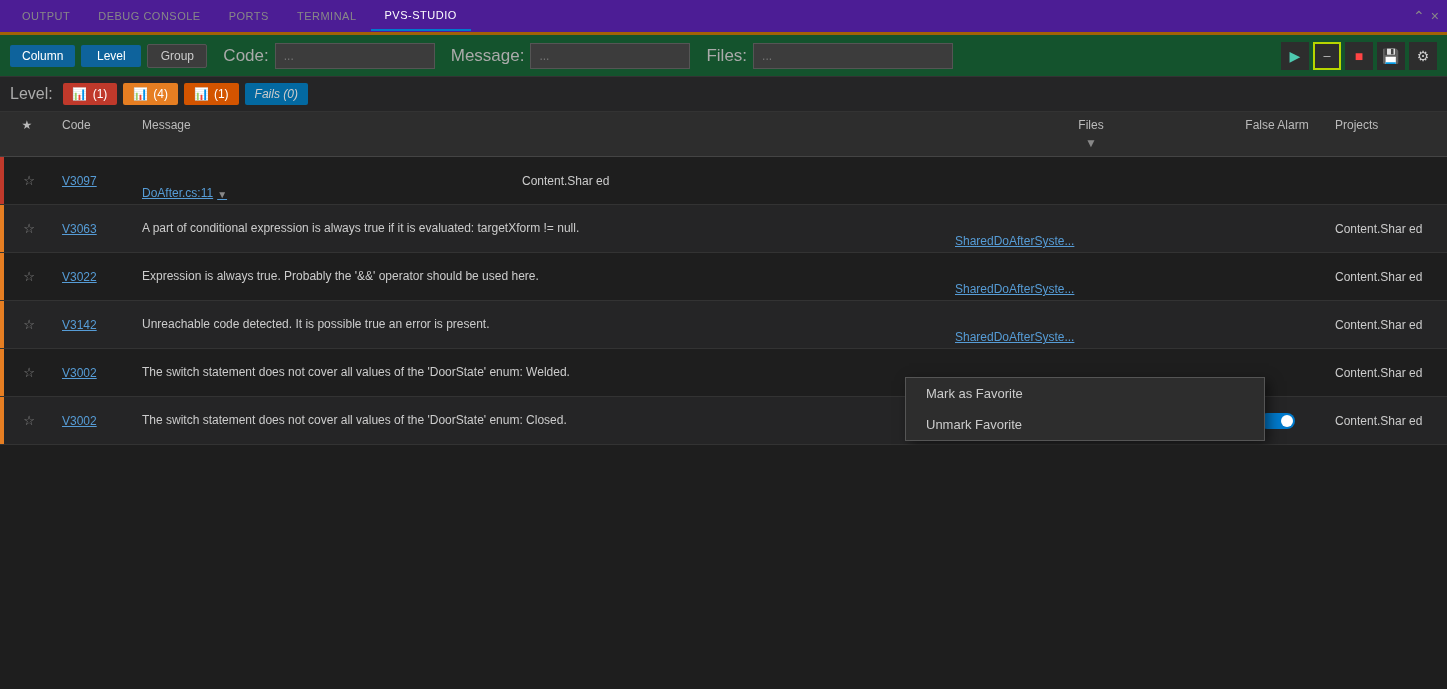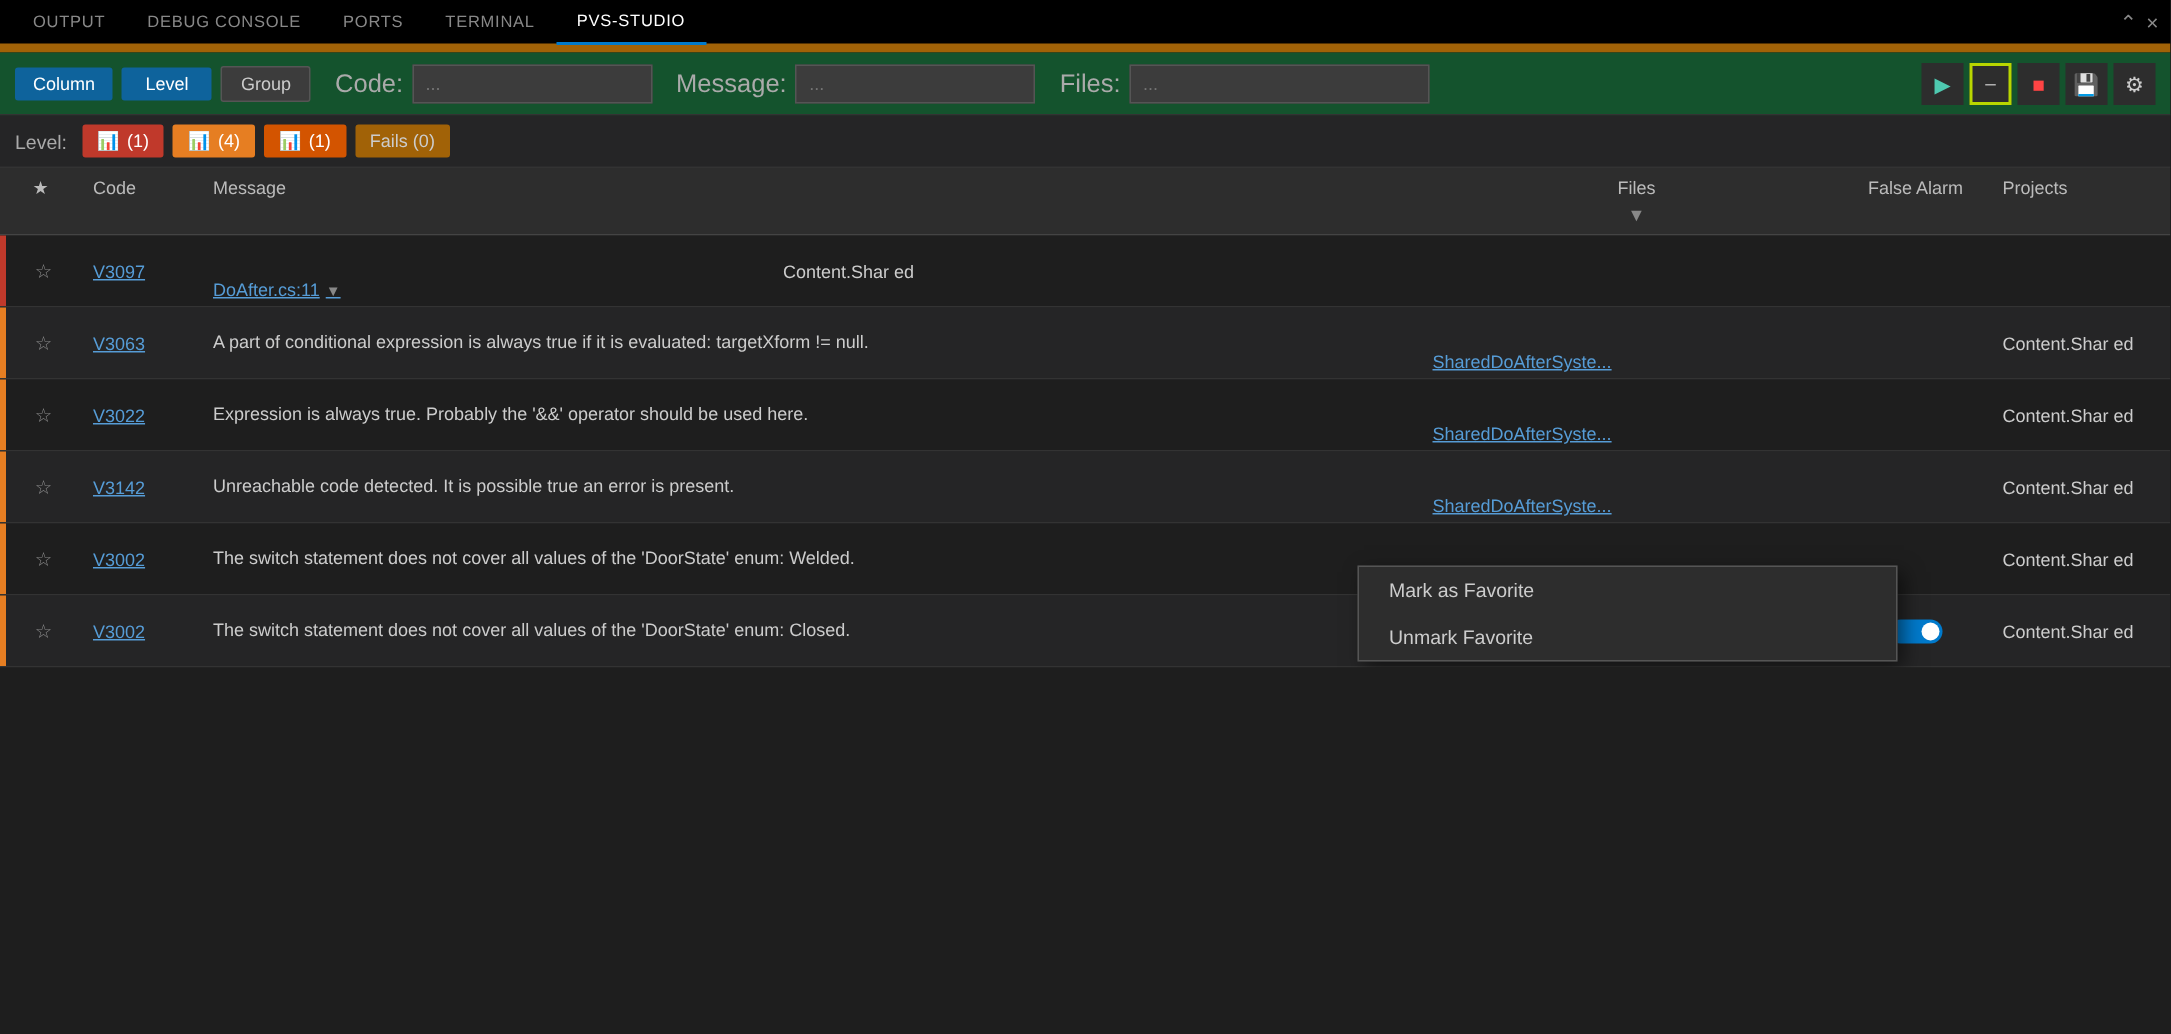--- a/index.html
+++ b/index.html
@@ -7,8 +7,8 @@
 
     
     .tab-bar {
-      display: flex; align-items: center; background: #000000; height: 35px;
-      border-bottom: 6px solid #a16207; padding: 0 8px;
+      display: flex; align-items: center; background: #4c1d95; height: 35px;
+      border-bottom: 3px solid #a16207; padding: 0 8px;
     }
     .tab-item {
       padding: 8px 14px; color: #888; cursor: pointer; font-size: 11px; text-transform: uppercase; letter-spacing: 0.5px;

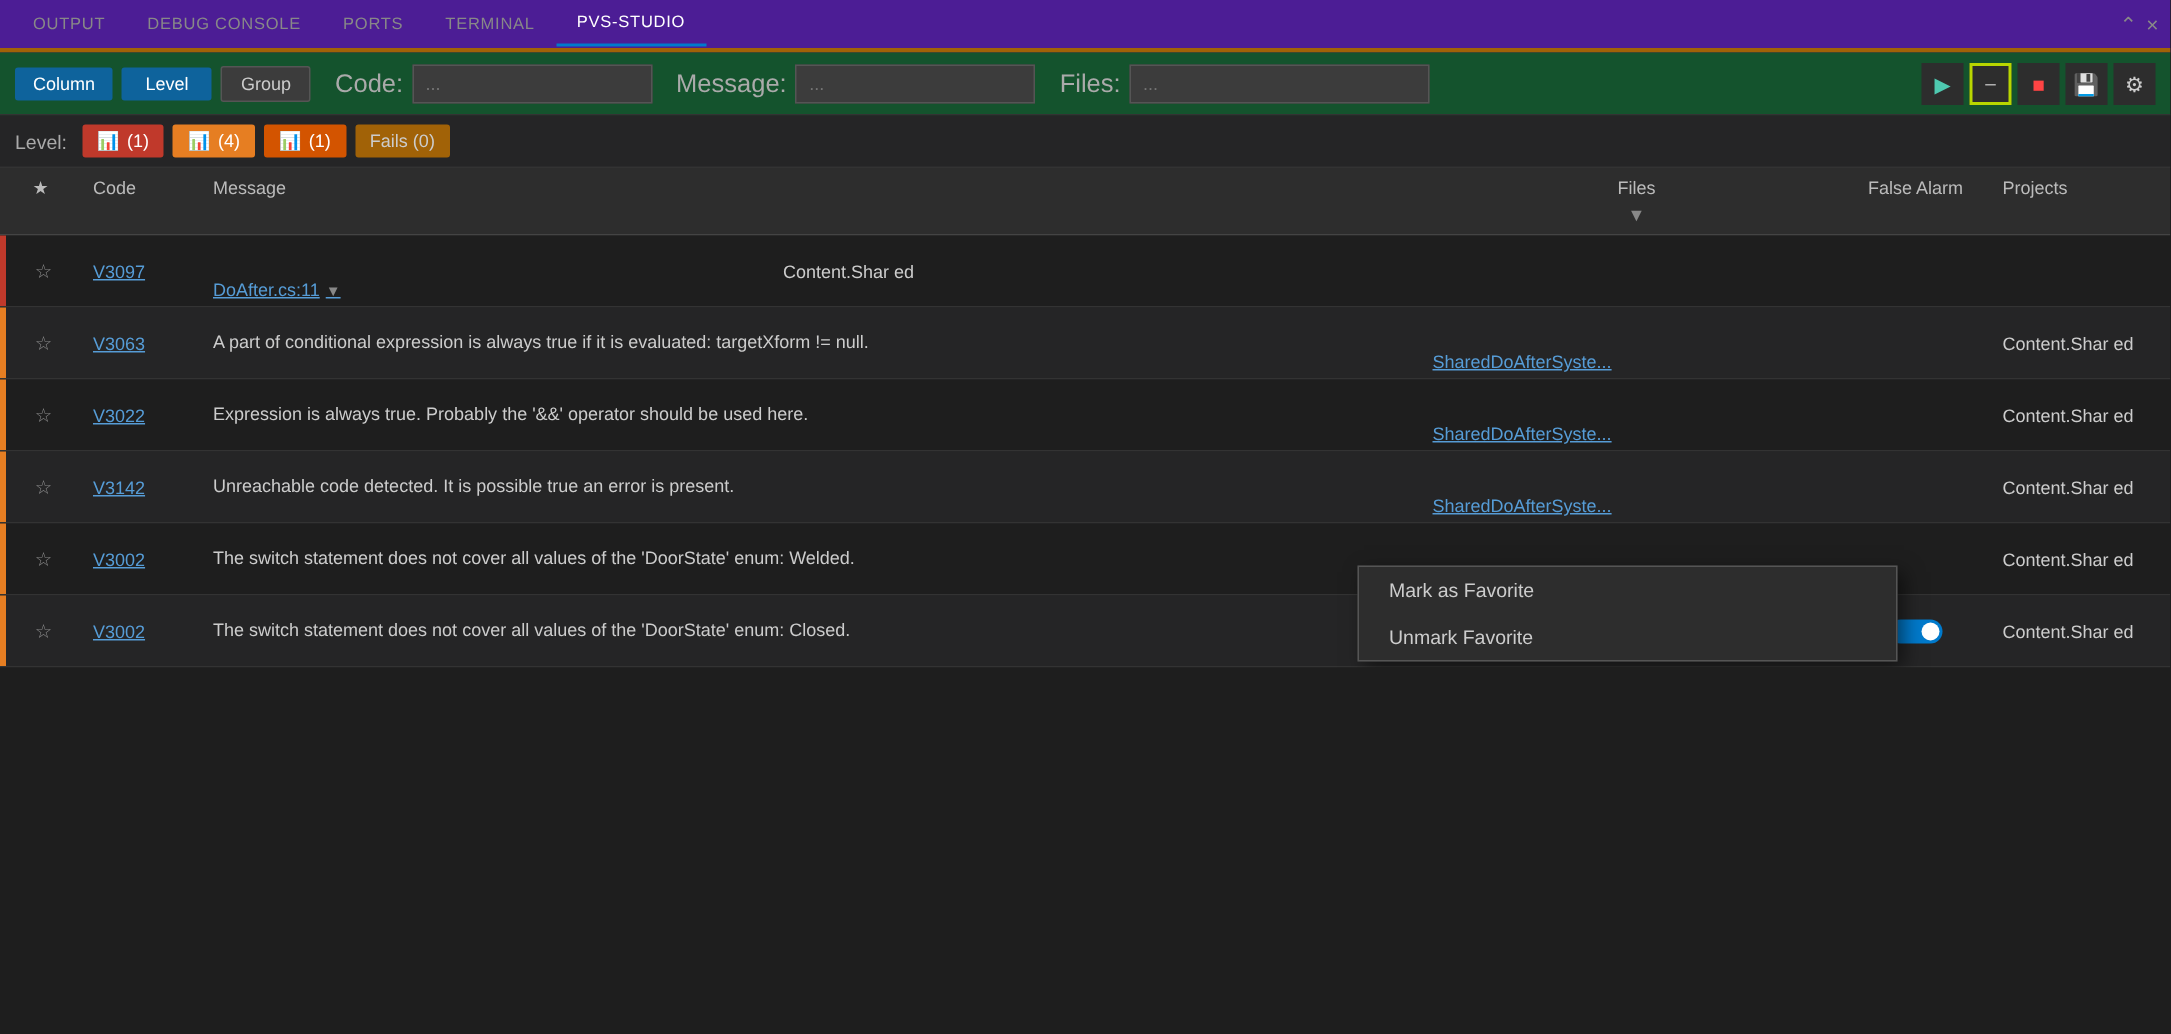--- a/index.html
+++ b/index.html
@@ -48,7 +48,7 @@
       background: #252526; padding: 6px 10px; display: flex; align-items: center; gap: 6px;
       border-bottom: 1px solid #333;
     }
-    .level-label { color: #aaa; font-size: 13px; margin-right: 4px; }
+    .level-label { color: #aaa; font-size: 16px; margin-right: 4px; }
     .level-btn {
       display: flex; align-items: center; gap: 5px; padding: 4px 10px;
       border: none; cursor: pointer; font-size: 12px; color: #fff; border-radius: 2px;

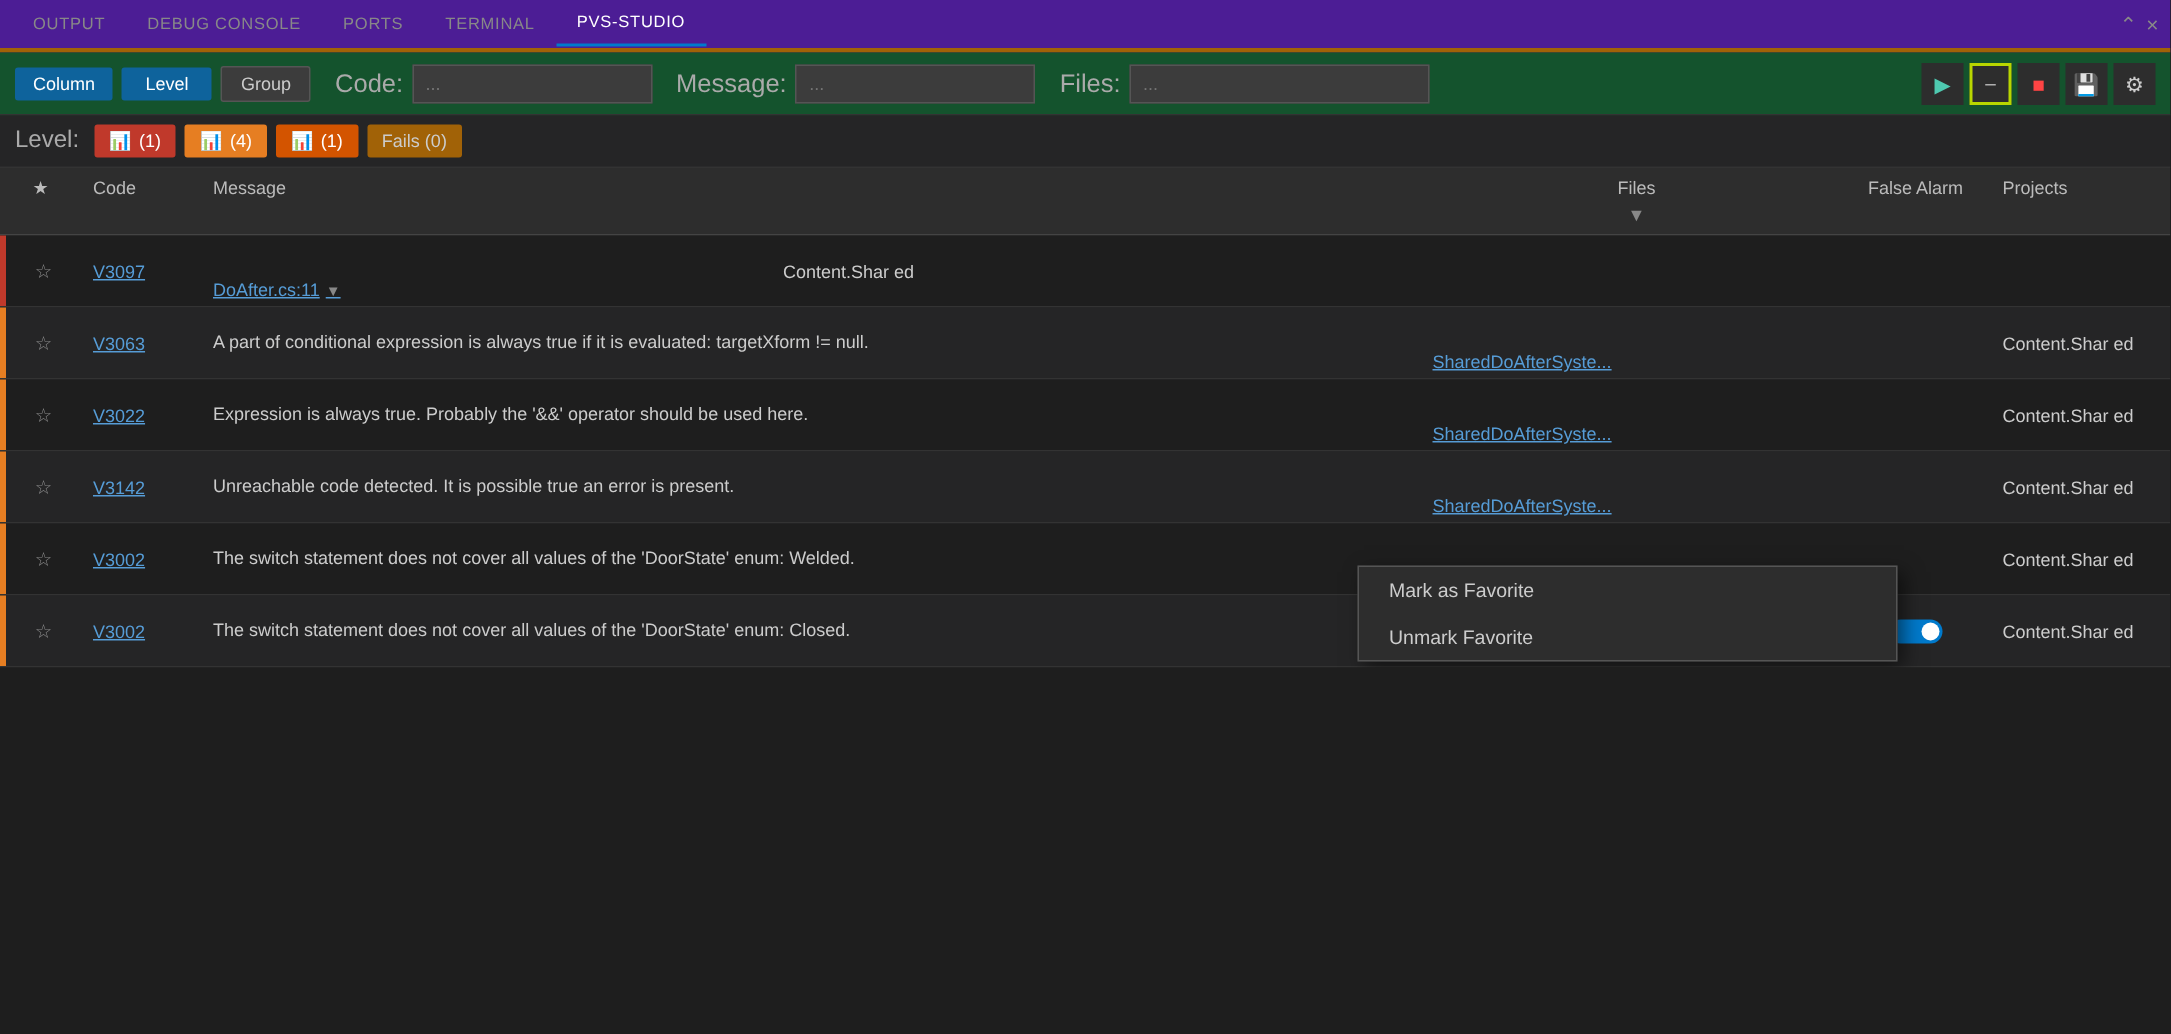--- a/index.html
+++ b/index.html
@@ -56,7 +56,7 @@
     .level-btn.red { background: #c0392b; }
     .level-btn.orange { background: #e67e22; }
     .level-btn.dark-orange { background: #d35400; }
-    .level-btn.gray { background: #a16207; color: #ccc; }
+    .level-btn.gray { background: #0369a1; color: #ccc; font-style: italic; }
 
     
     .table-container { width: 100%; overflow: hidden; position: relative; }

